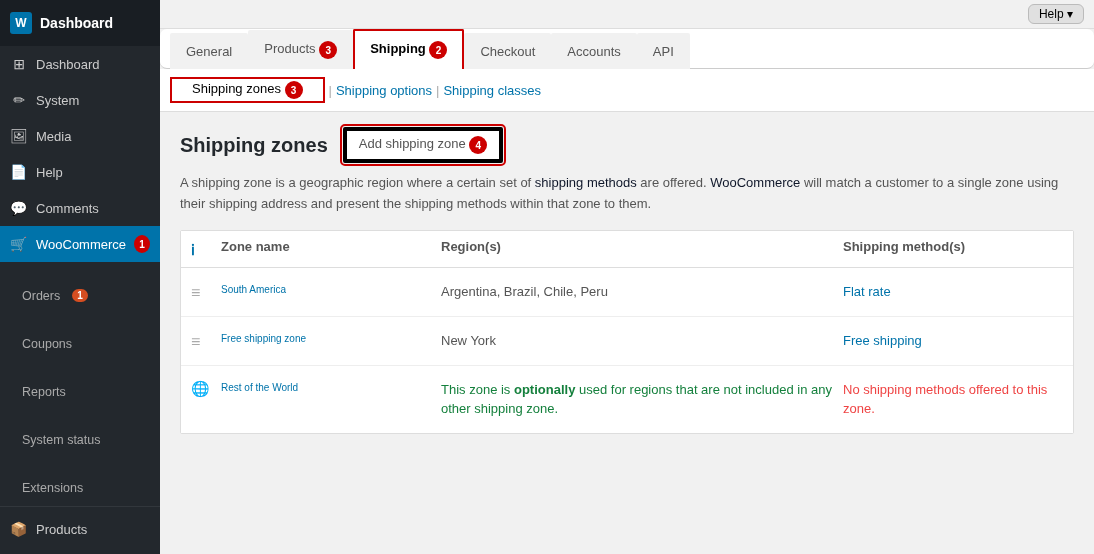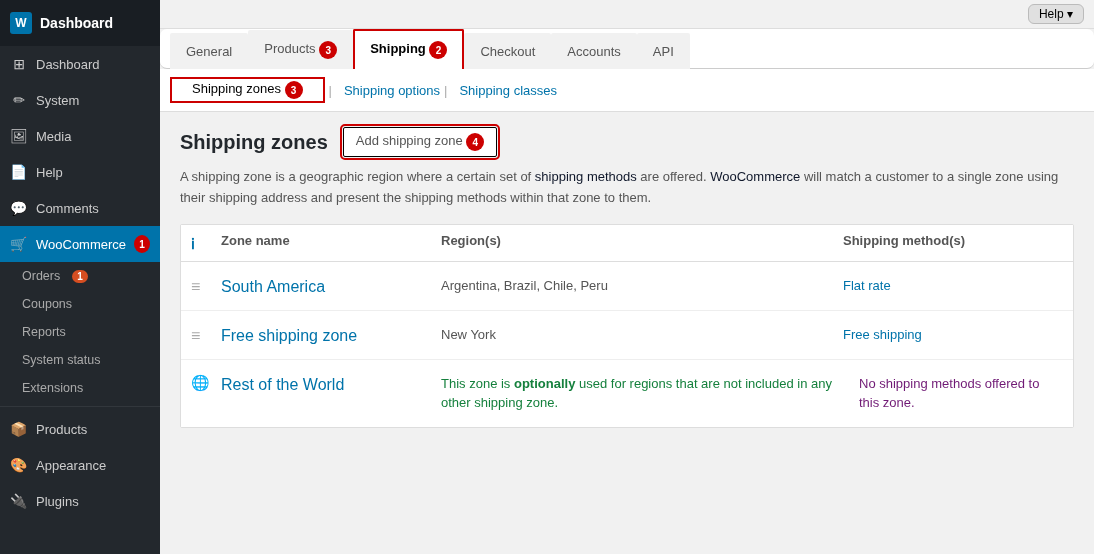--- a/index.html
+++ b/index.html
@@ -107,7 +107,6 @@
     .sub-nav-item {
       font-size: 13px; color: #0073aa; cursor: pointer;
       padding: 2px 0;
-      margin-left: 8px;
     }
     .sub-nav-active {
       border: 2px solid #cc0000;

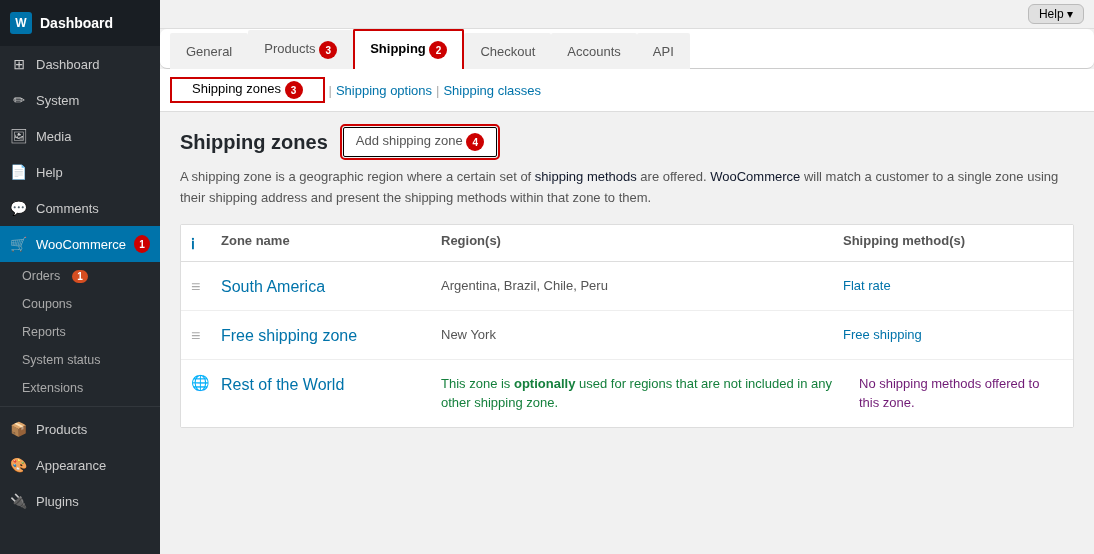--- a/index.html
+++ b/index.html
@@ -132,7 +132,7 @@
     }
     .add-zone-btn {
       background: #fff;
-      border: 1px solid #000000;
+      border: 4px solid #000000;
       border-radius: 2px;
       padding: 5px 12px;
       font-size: 13px;

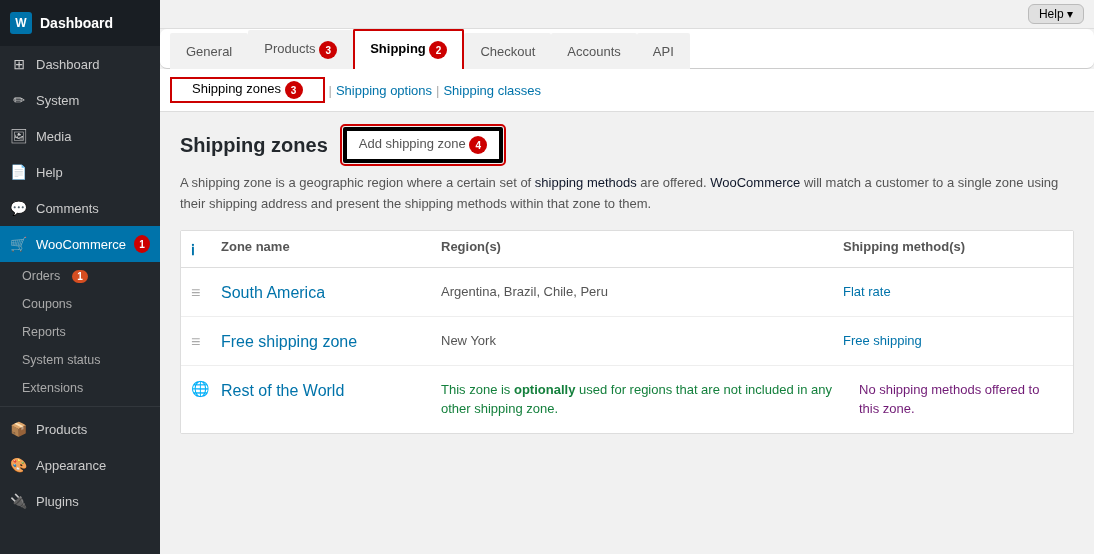--- a/index.html
+++ b/index.html
@@ -36,11 +36,12 @@
     .sidebar-item.active { background: #0073aa; color: #fff; }
     .sidebar-item-icon { width: 18px; height: 18px; display: flex; align-items: center; justify-content: center; font-size: 14px; flex-shrink: 0; }
     .sidebar-sub-item {
-      display: flex; align-items: flex-end; gap: 8px;
+      display: flex; align-items: flex-start; gap: 8px;
       padding: 7px 2px 7px 22px;
       color: #aaa;
       cursor: pointer;
       font-size: 12.5px;
+      margin-top: 20px;
     }
     .sidebar-sub-item.active-sub { color: #fff; font-weight: 600; }
     .badge {

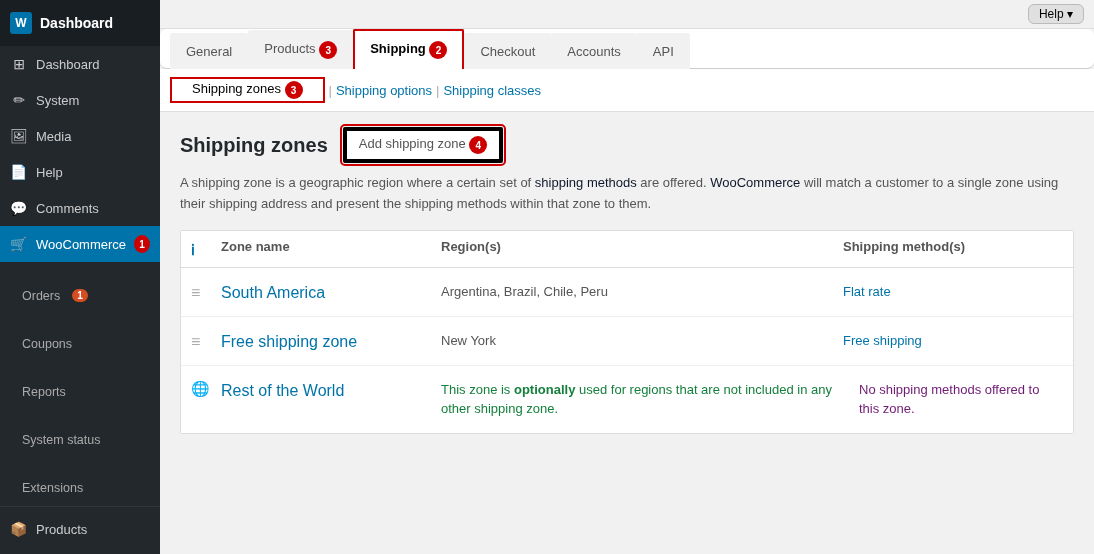--- a/index.html
+++ b/index.html
@@ -176,7 +176,7 @@
     }
     .table-row:last-child { border-bottom: none; }
     .zone-drag { color: #aaa; font-size: 16px; cursor: grab; padding-top: 2px; }
-    .zone-name { color: #0073aa; cursor: pointer; font-size: 16px; padding-top: 2px; }
+    .zone-name { color: #0073aa; cursor: pointer; font-size: 10px; padding-top: 2px; }
     .zone-regions { color: #555; font-size: 13px; padding-top: 2px; }
     .zone-methods { color: #0073aa; font-size: 13px; padding-top: 2px; }
     .zone-globe { color: #999; font-size: 15px; }

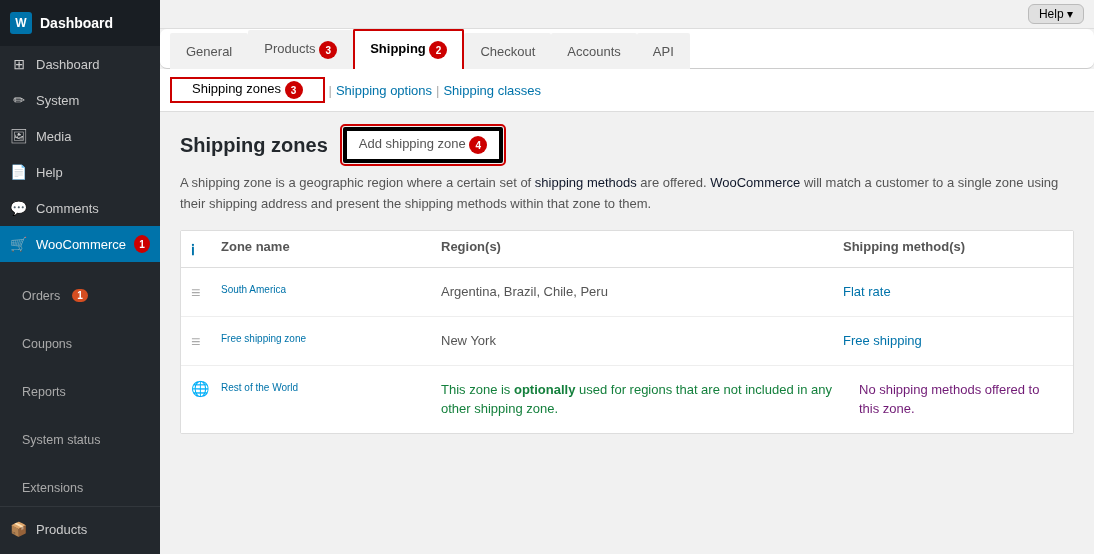--- a/index.html
+++ b/index.html
@@ -182,7 +182,7 @@
     .zone-globe { color: #999; font-size: 15px; }
     .bold-text { font-weight: 700; }
     .zone-note { color: #15803d; font-size: 13px; line-height: 1.5; }
-    .no-methods { color: #701a75; font-size: 13px; line-height: 1.5; margin-left: 16px; }
+    .no-methods { color: #ef4444; font-size: 13px; line-height: 1.5; }
 
     
     .num-badge {

